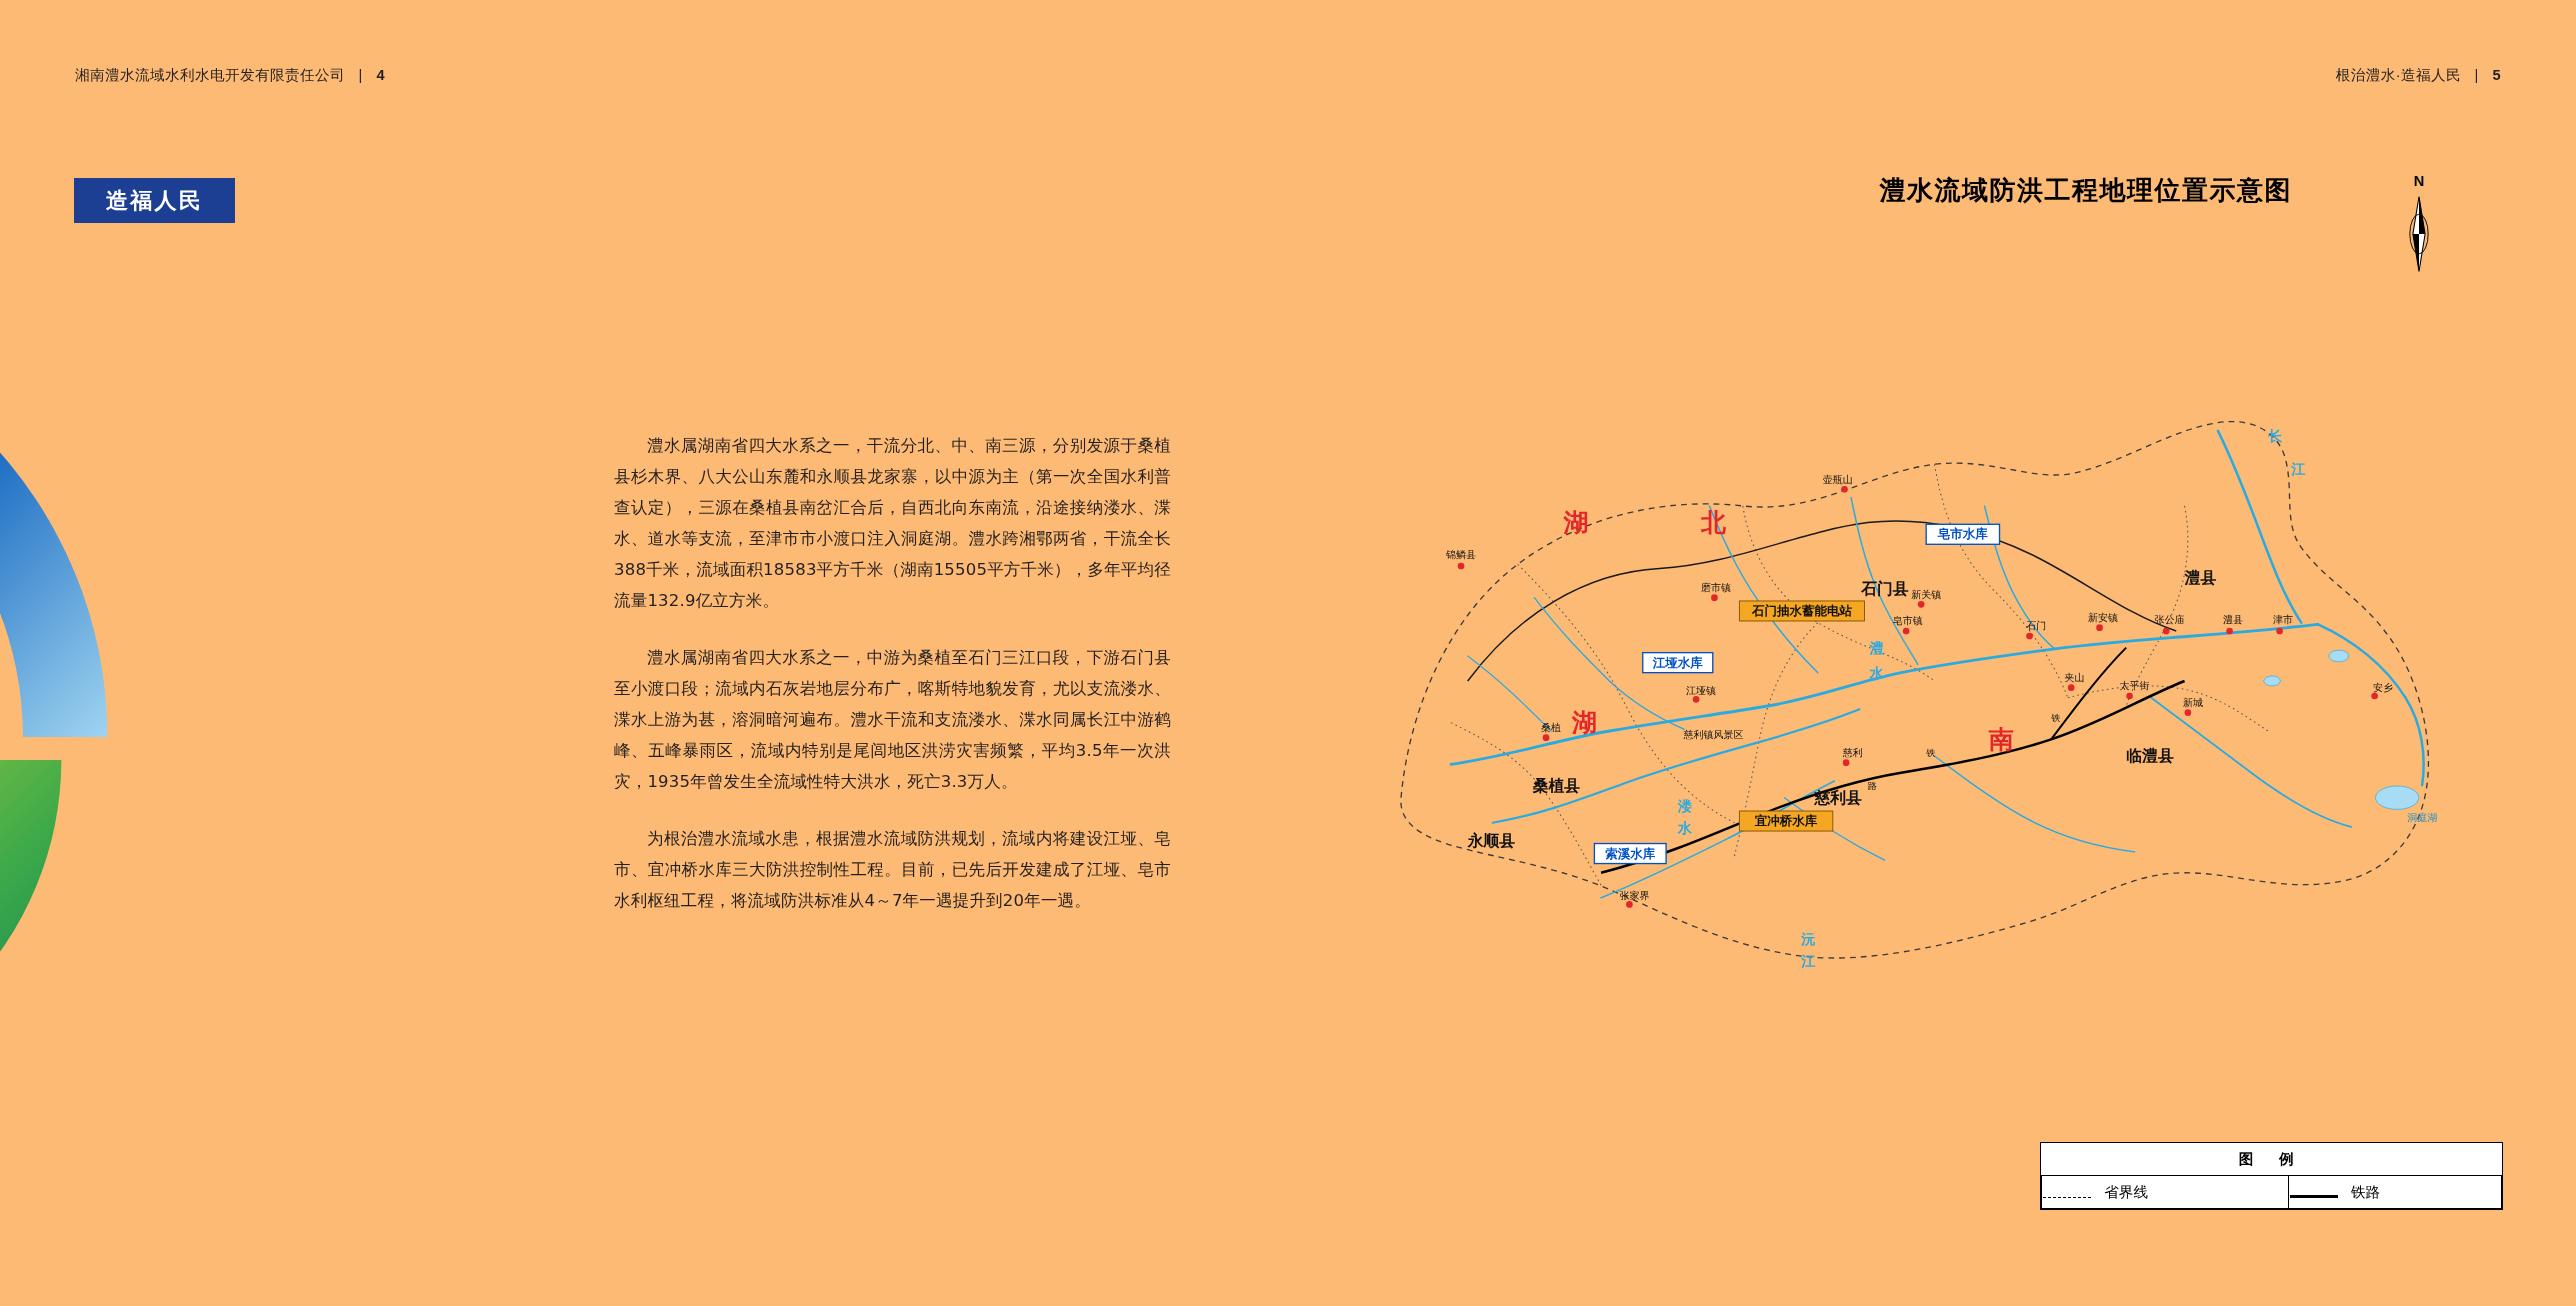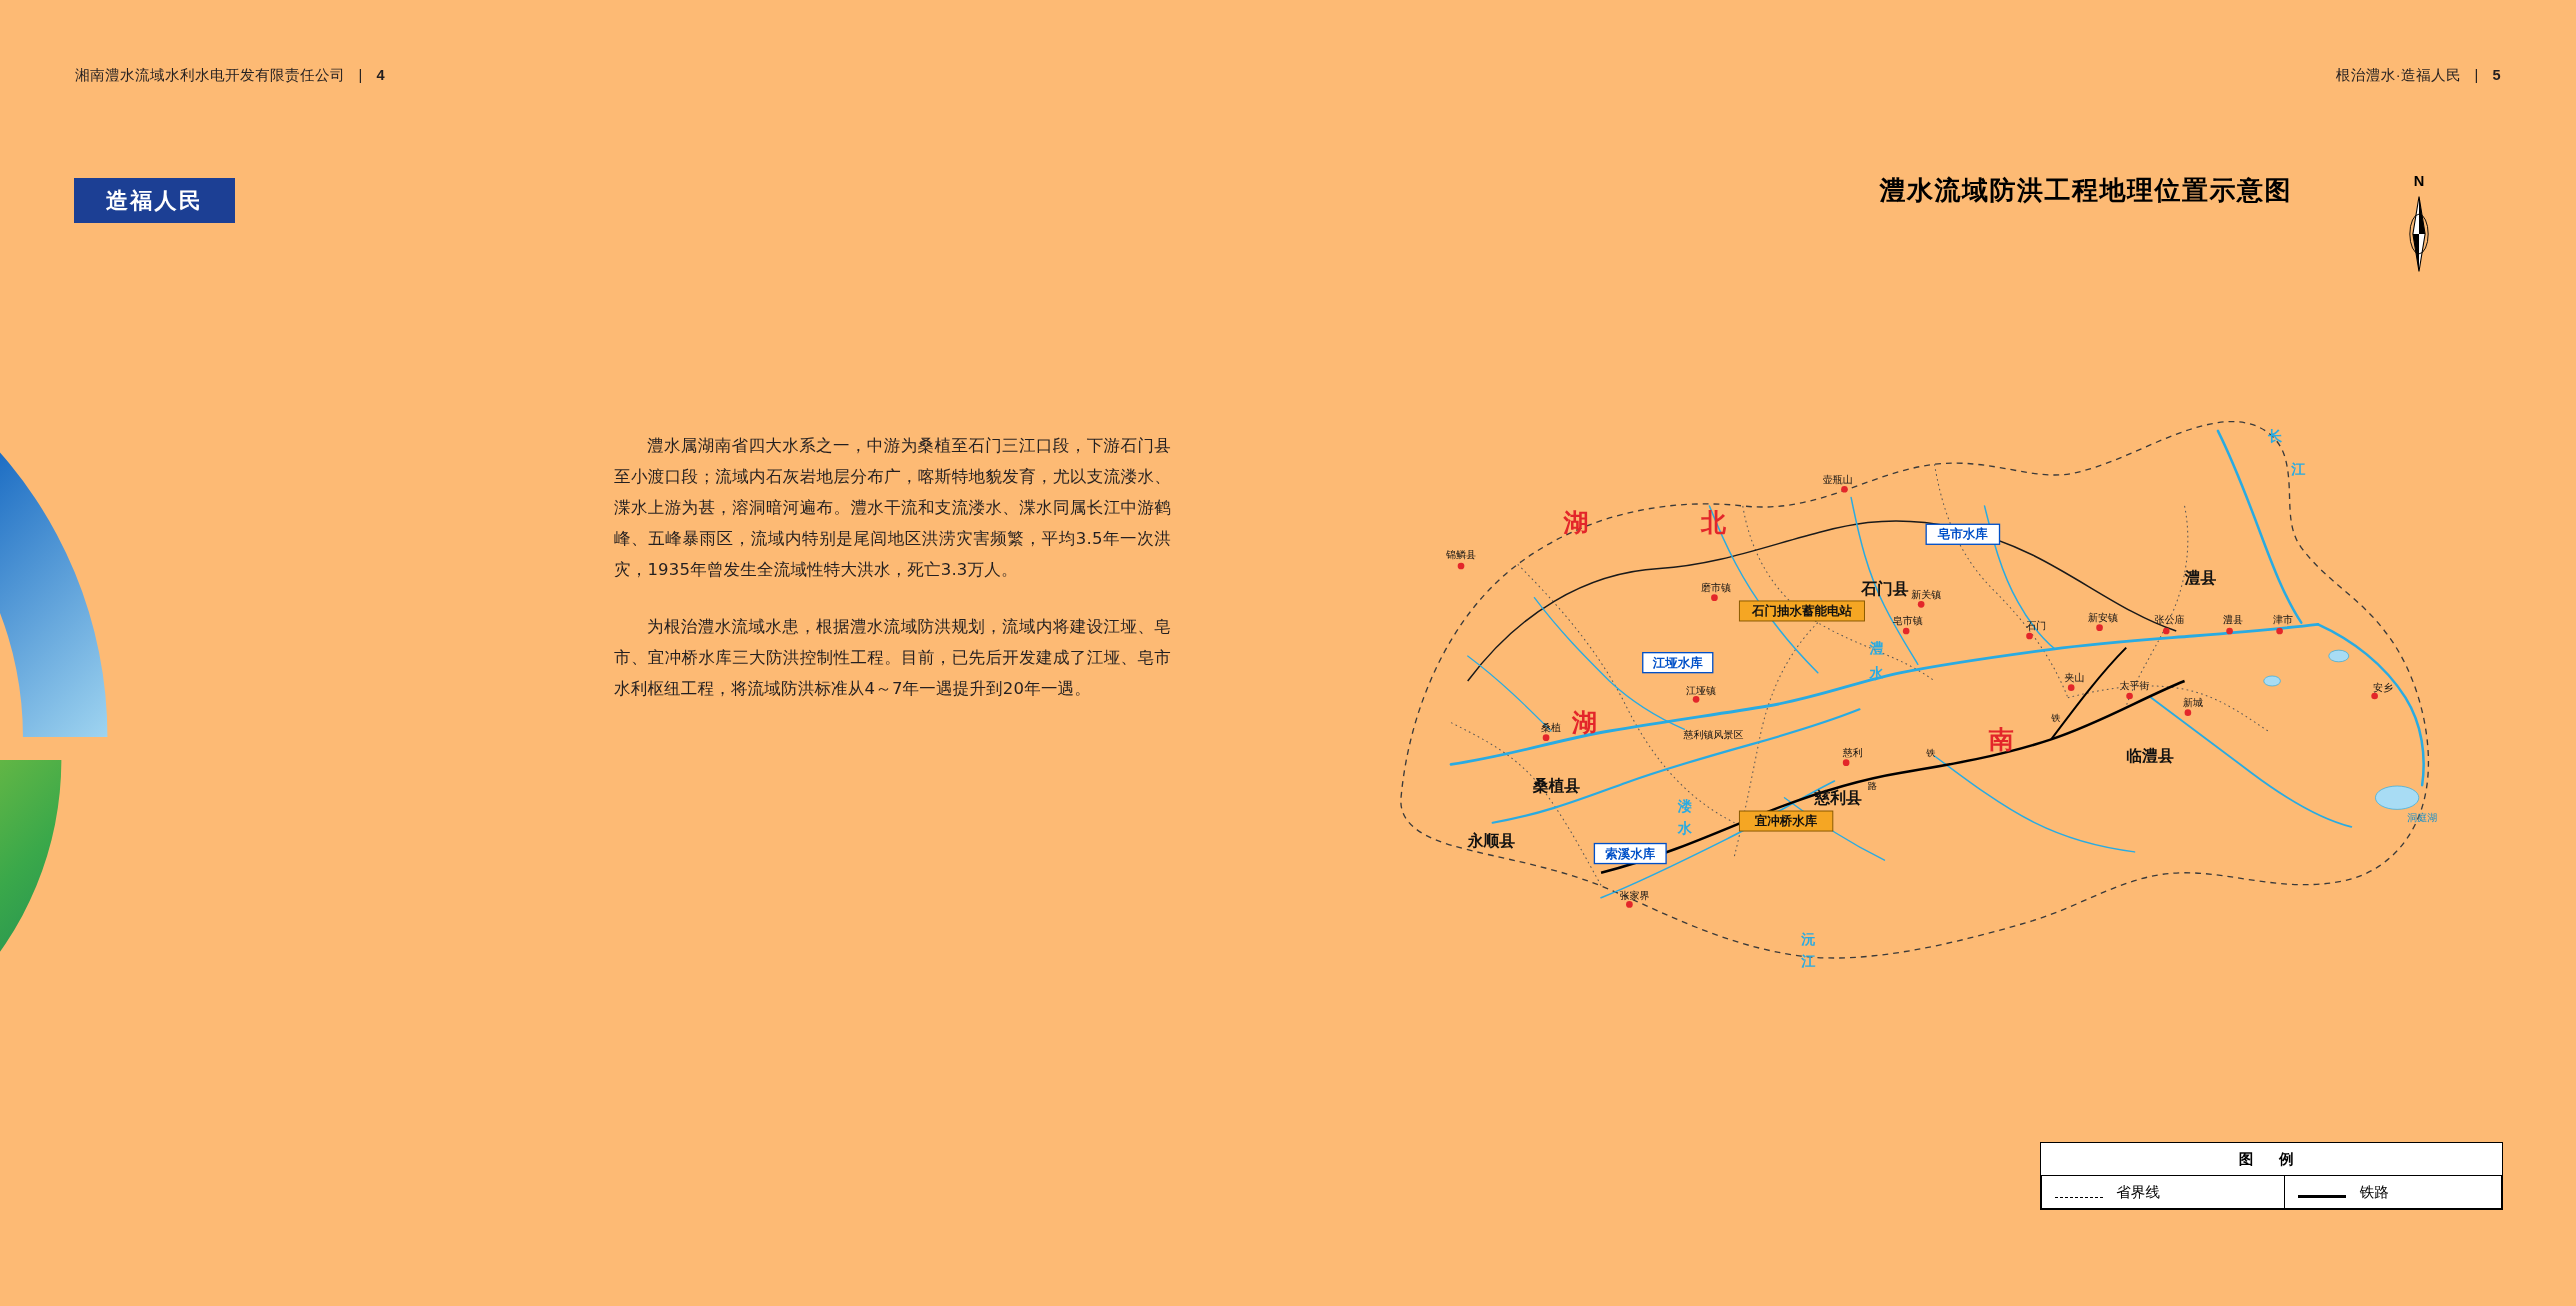--- a/index.html
+++ b/index.html
@@ -199,6 +199,7 @@
   </svg>
 
   <div class="body-col">
+    <p>澧水属湖南省四大水系之一，干流分北、中、南三源，分别发源于桑植县杉木界、八大公山东麓和永顺县龙家寨，以中源为主（第一次全国水利普查认定），三源在桑植县南岔汇合后，自西北向东南流，沿途接纳溇水、渫水、道水等支流，至津市市小渡口注入洞庭湖。澧水跨湘鄂两省，干流全长388千米，流域面积18583平方千米（湖南15505平方千米），多年平均径流量132.9亿立方米。</p>
     <p>澧水属湖南省四大水系之一，中游为桑植至石门三江口段，下游石门县至小渡口段；流域内石灰岩地层分布广，喀斯特地貌发育，尤以支流溇水、渫水上游为甚，溶洞暗河遍布。澧水干流和支流溇水、渫水同属长江中游鹤峰、五峰暴雨区，流域内特别是尾闾地区洪涝灾害频繁，平均3.5年一次洪灾，1935年曾发生全流域性特大洪水，死亡3.3万人。</p>
     <p>为根治澧水流域水患，根据澧水流域防洪规划，流域内将建设江垭、皂市、宜冲桥水库三大防洪控制性工程。目前，已先后开发建成了江垭、皂市水利枢纽工程，将流域防洪标准从4～7年一遇提升到20年一遇。</p>
   </div>

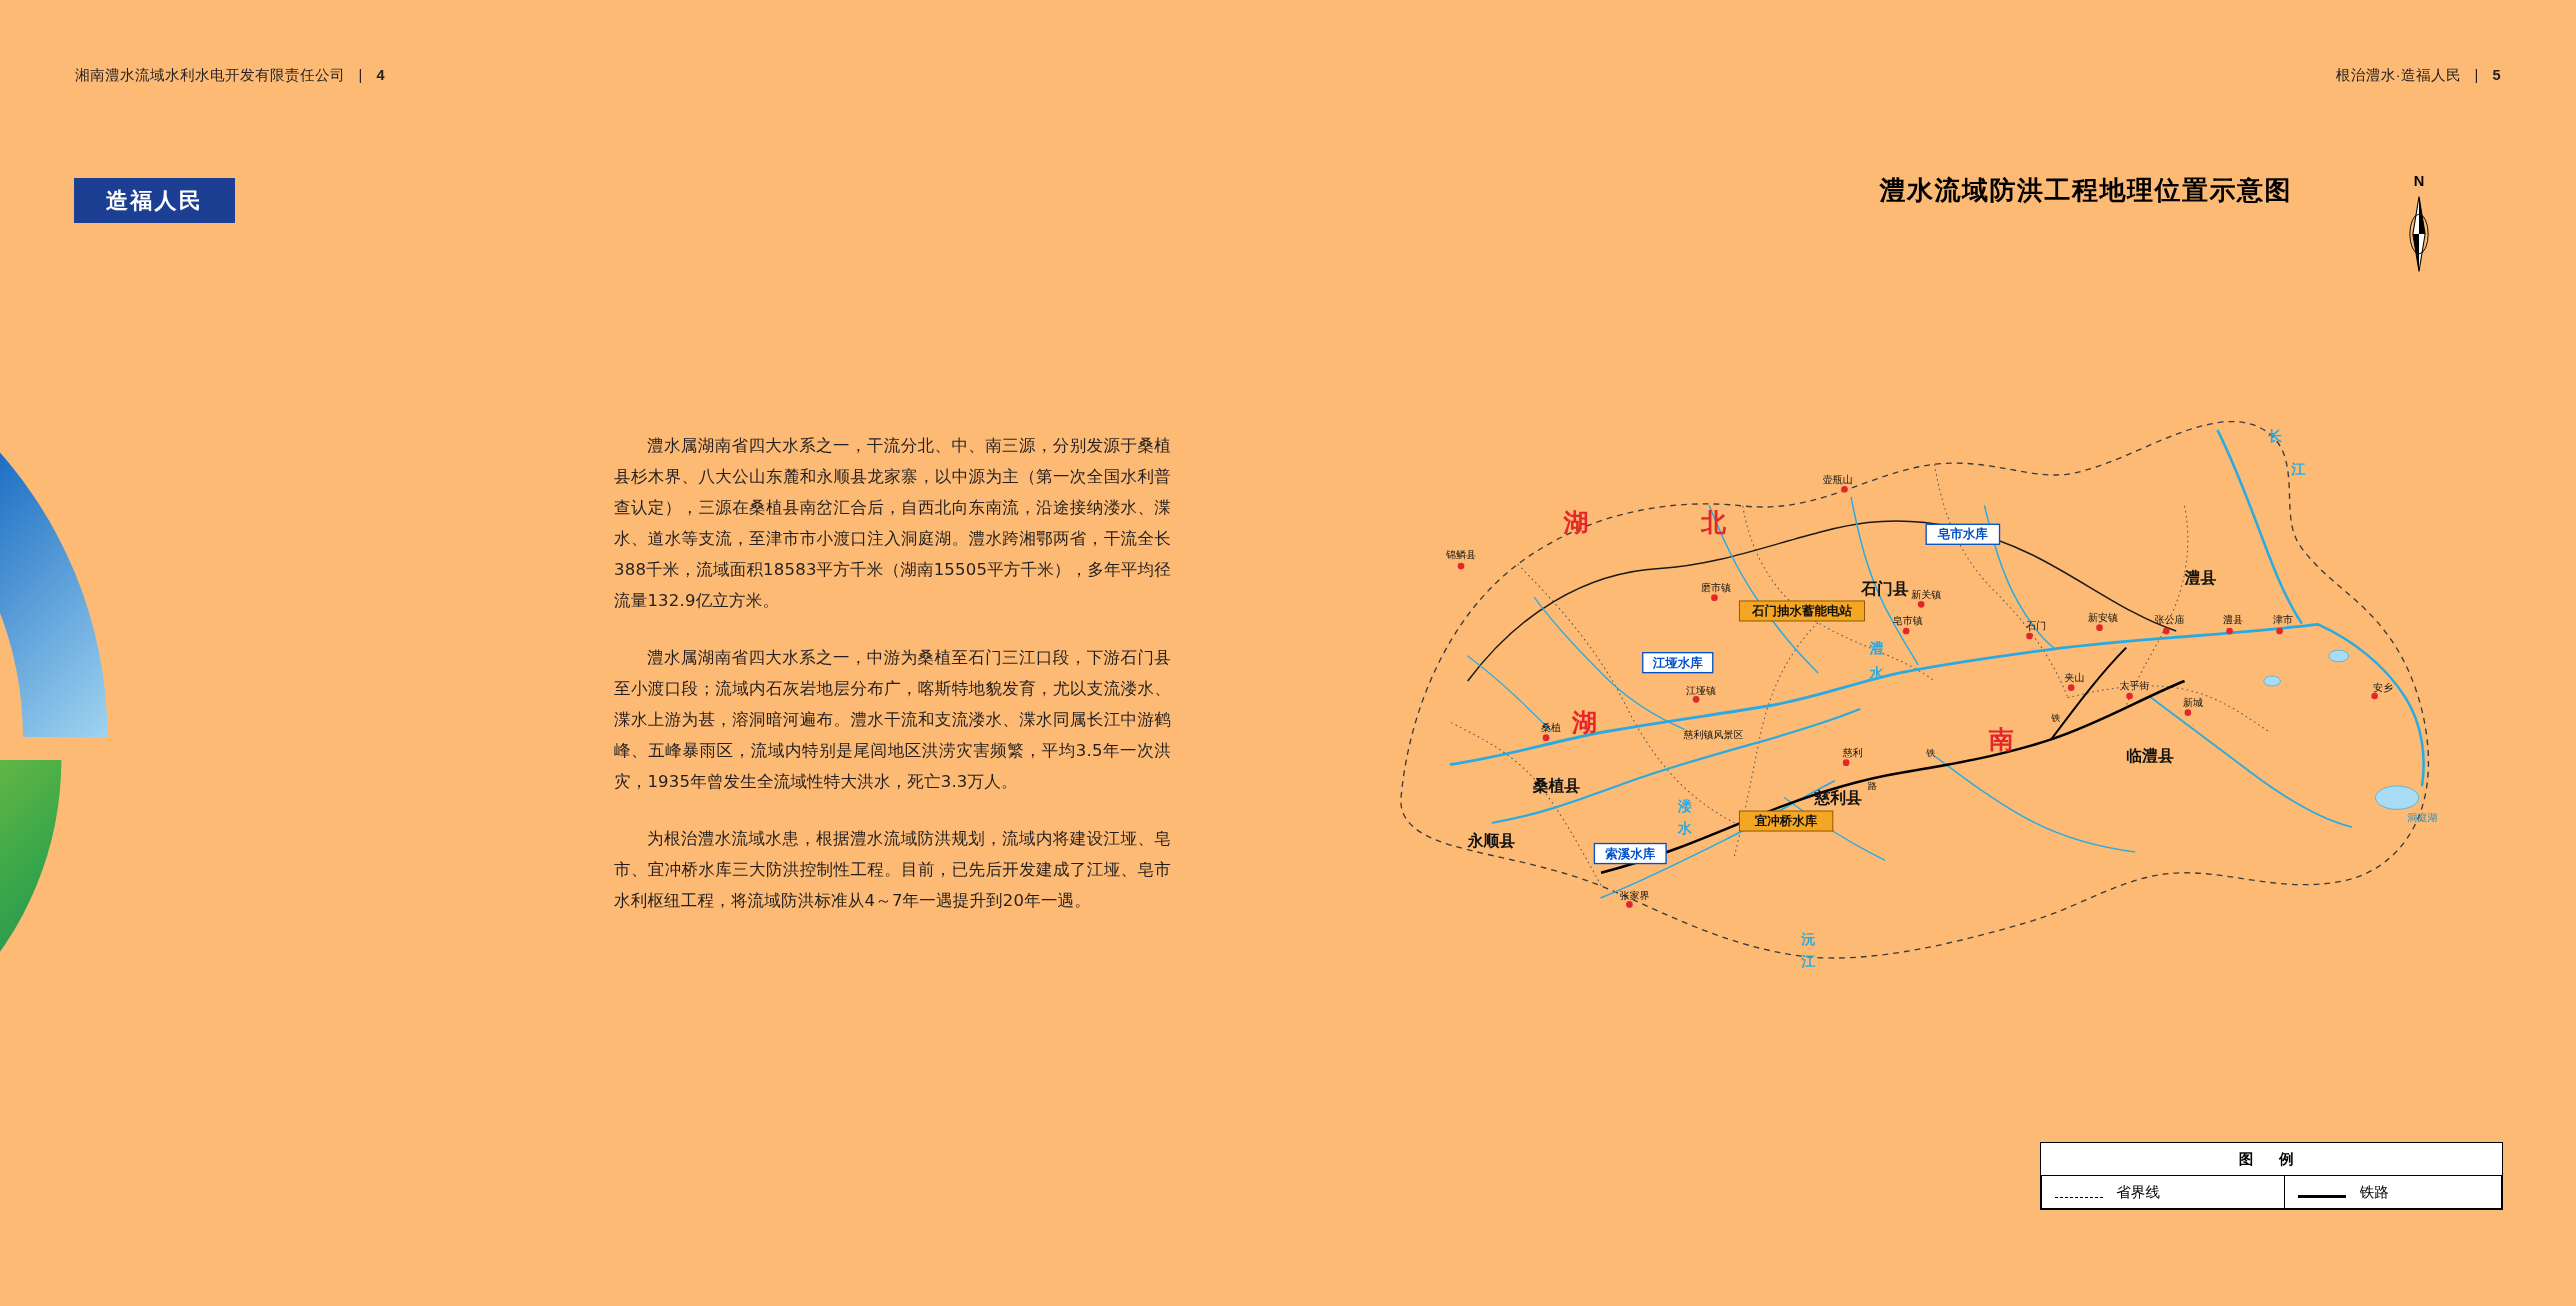--- a/index.html
+++ b/index.html
@@ -134,7 +134,7 @@
   .legend td {
     border: 0.8px solid #000;
     height: 32px;
-    padding: 0 13px;
+    padding: 0 1px;
     vertical-align: middle;
   }
   .legend .hdr {

